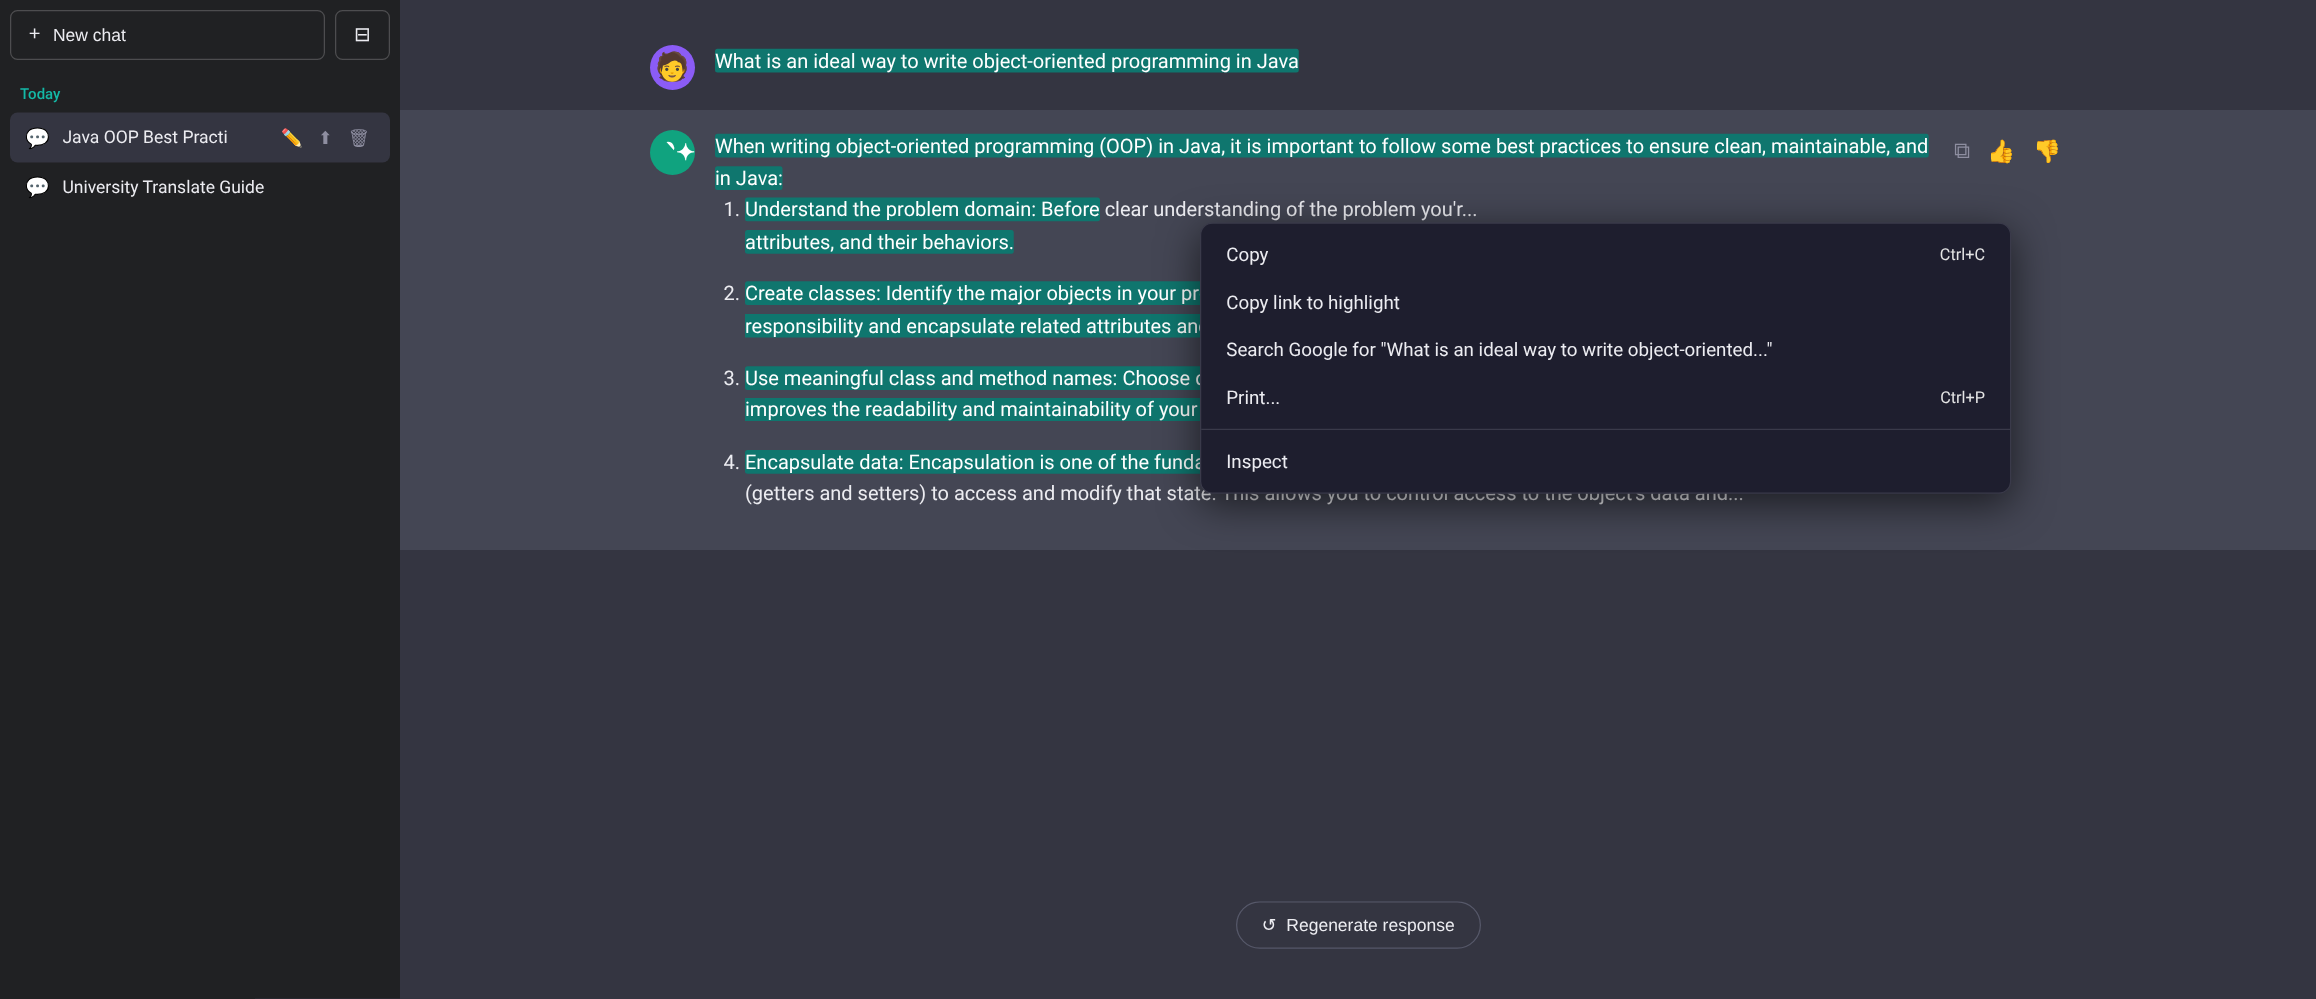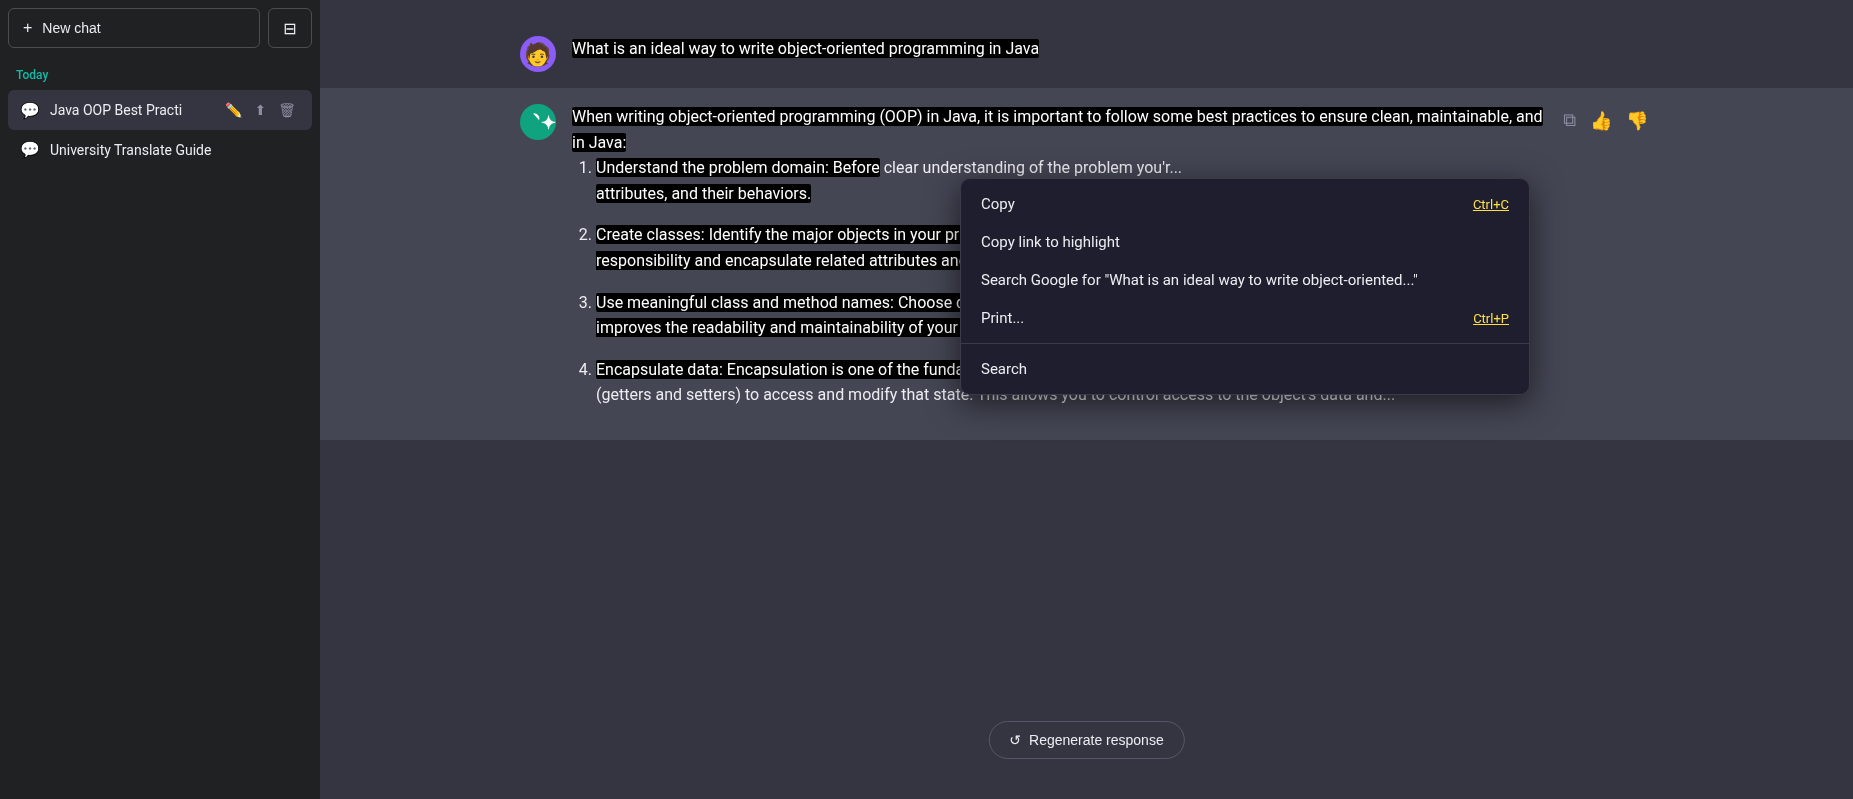--- a/index.html
+++ b/index.html
@@ -168,7 +168,7 @@
 
     
     .selected-text {
-      background: #000000;
+      background: #0f766e;
       color: #fff;
       border-radius: 2px;
     }

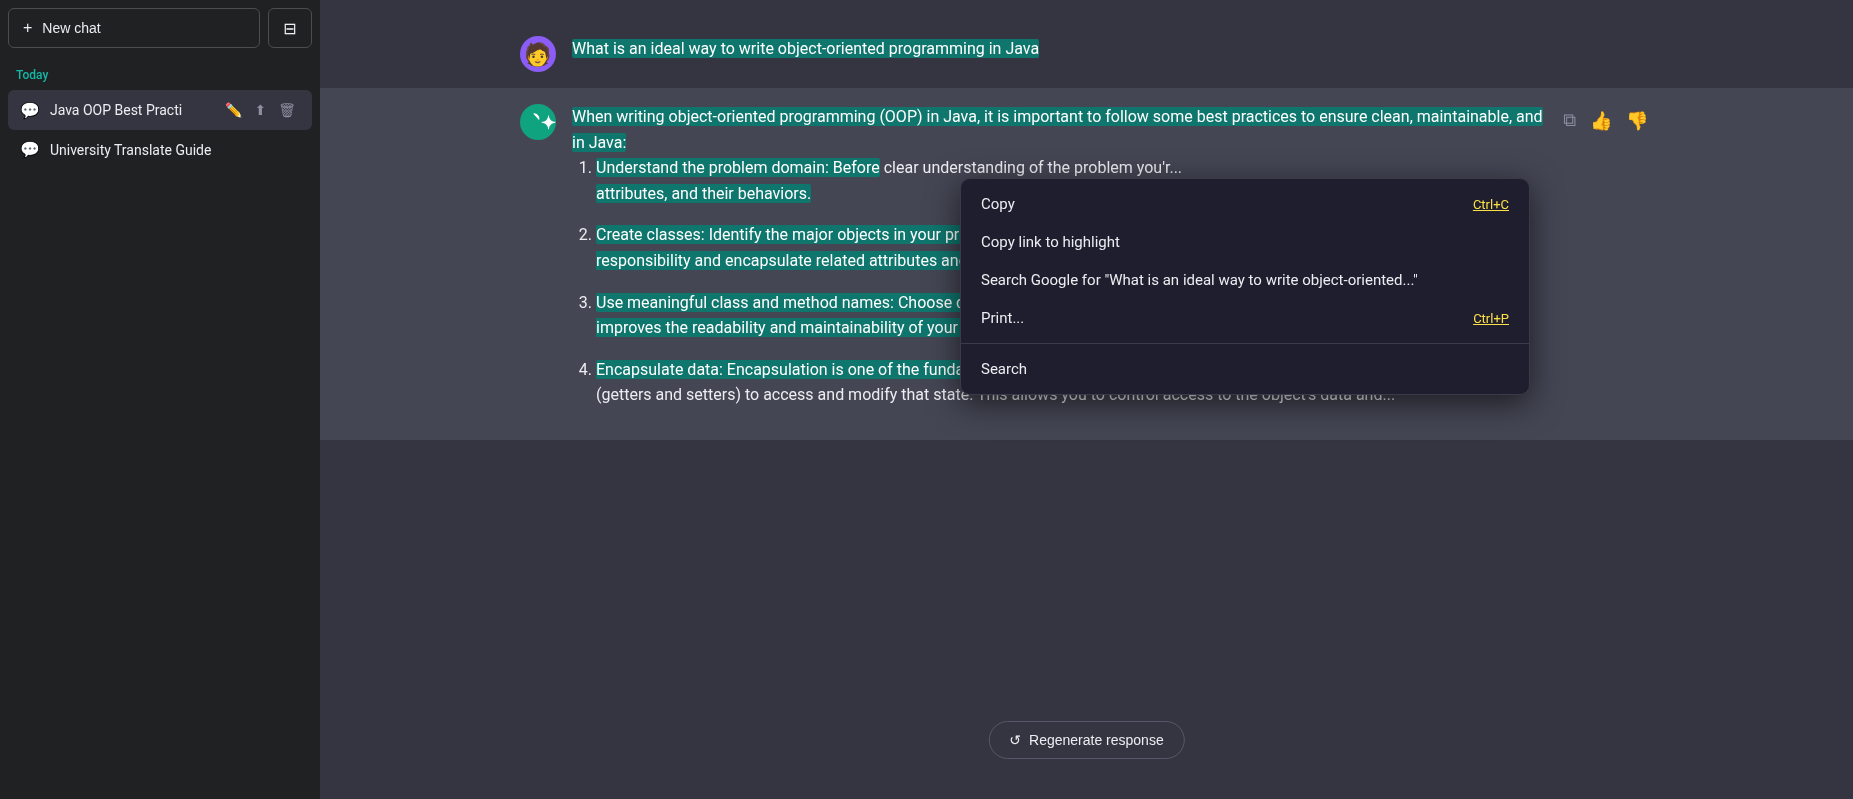--- a/index.html
+++ b/index.html
@@ -216,7 +216,7 @@
       position: fixed;
       top: 178px;
       left: 960px;
-      width: 570px;
+      width: 649px;
       background: #1e1e2e;
       border-radius: 10px;
       box-shadow: 0 8px 32px rgba(0,0,0,0.6);

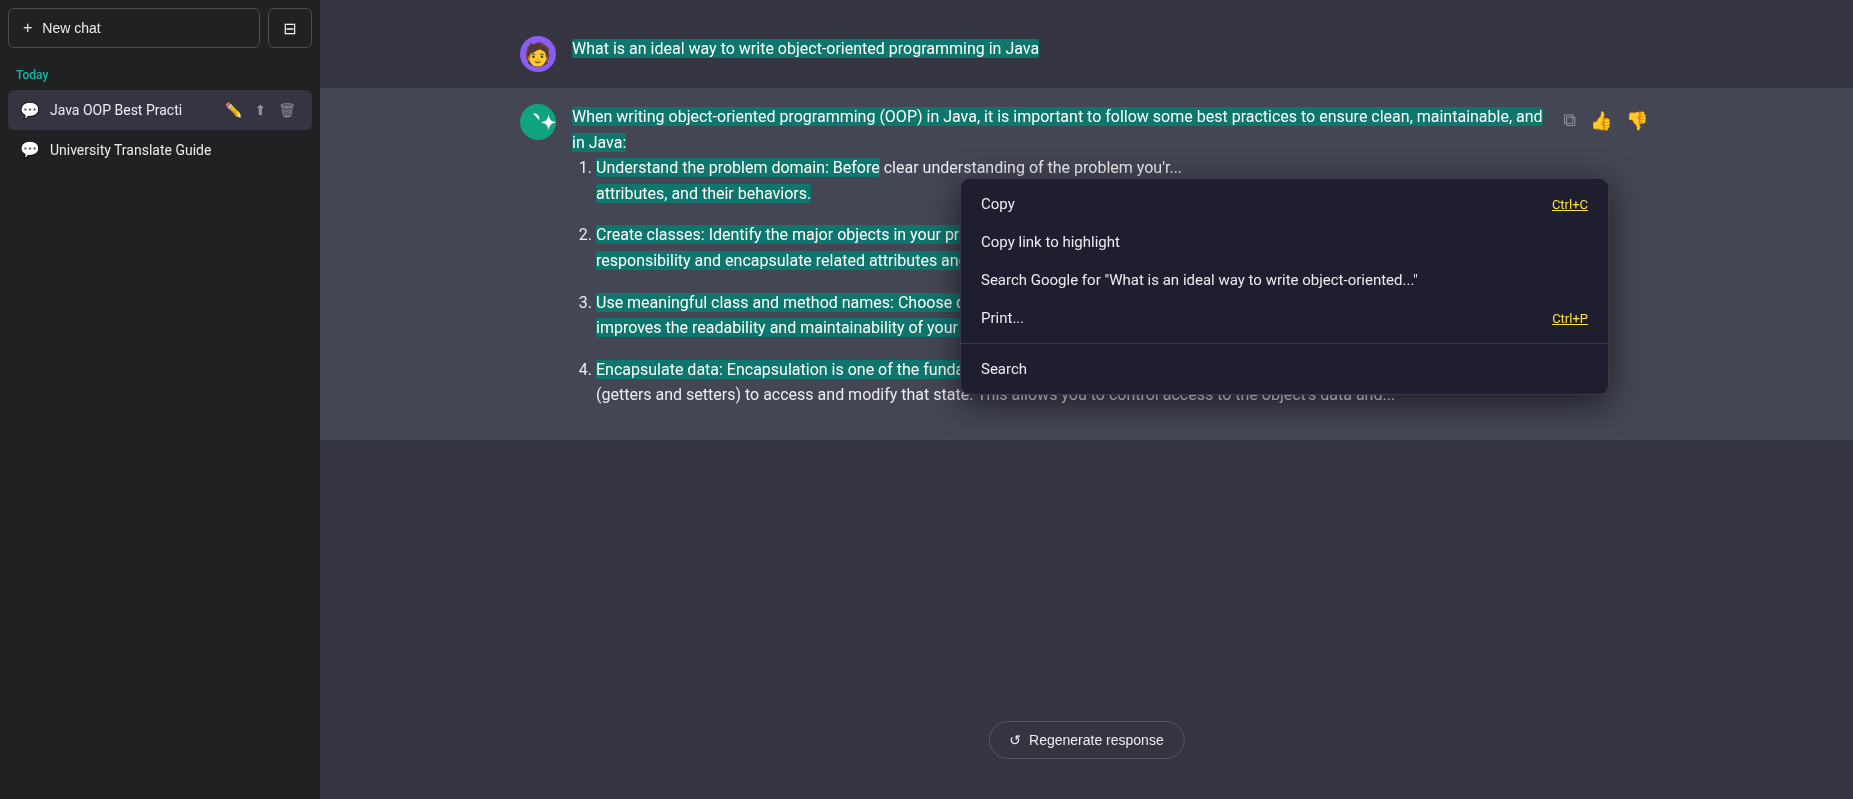--- a/index.html
+++ b/index.html
@@ -236,9 +236,8 @@
     }
 
     .context-menu-shortcut {
-      color: #fde047;
+      color: #e5e5e5;
       font-size: 13px;
-      text-decoration: underline;
     }
 
     .context-menu-separator {

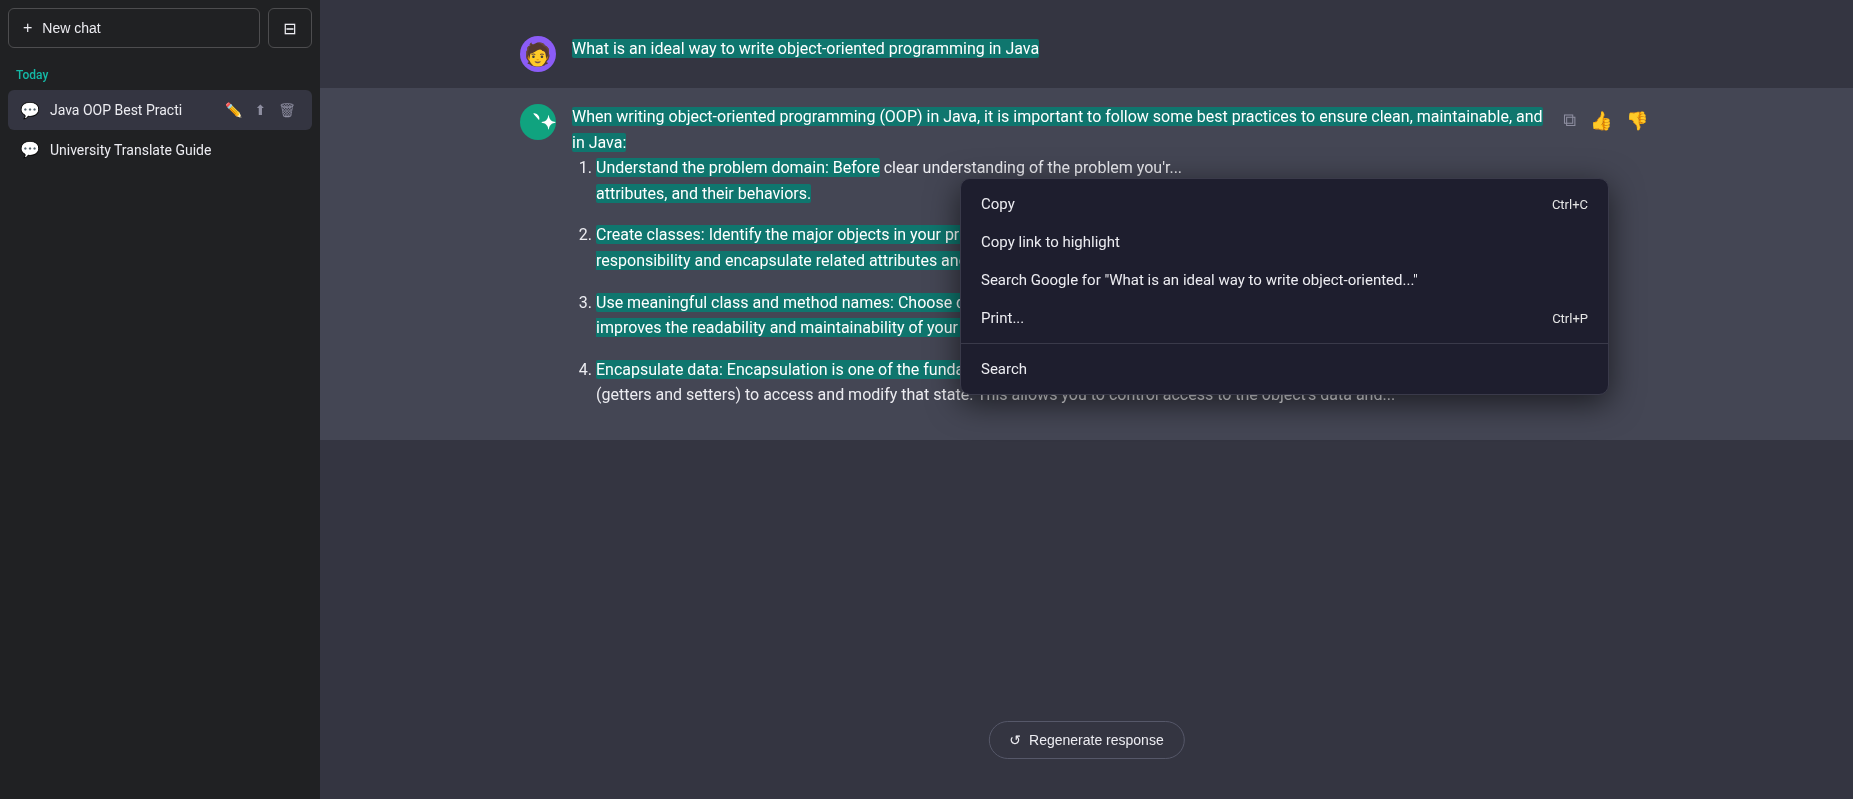--- a/index.html
+++ b/index.html
@@ -377,7 +377,7 @@
     </div>
     <div class="context-menu-separator"></div>
     <div class="context-menu-item">
-      <span>Search</span>
+      <span>Inspect</span>
     </div>
   </div>
 

